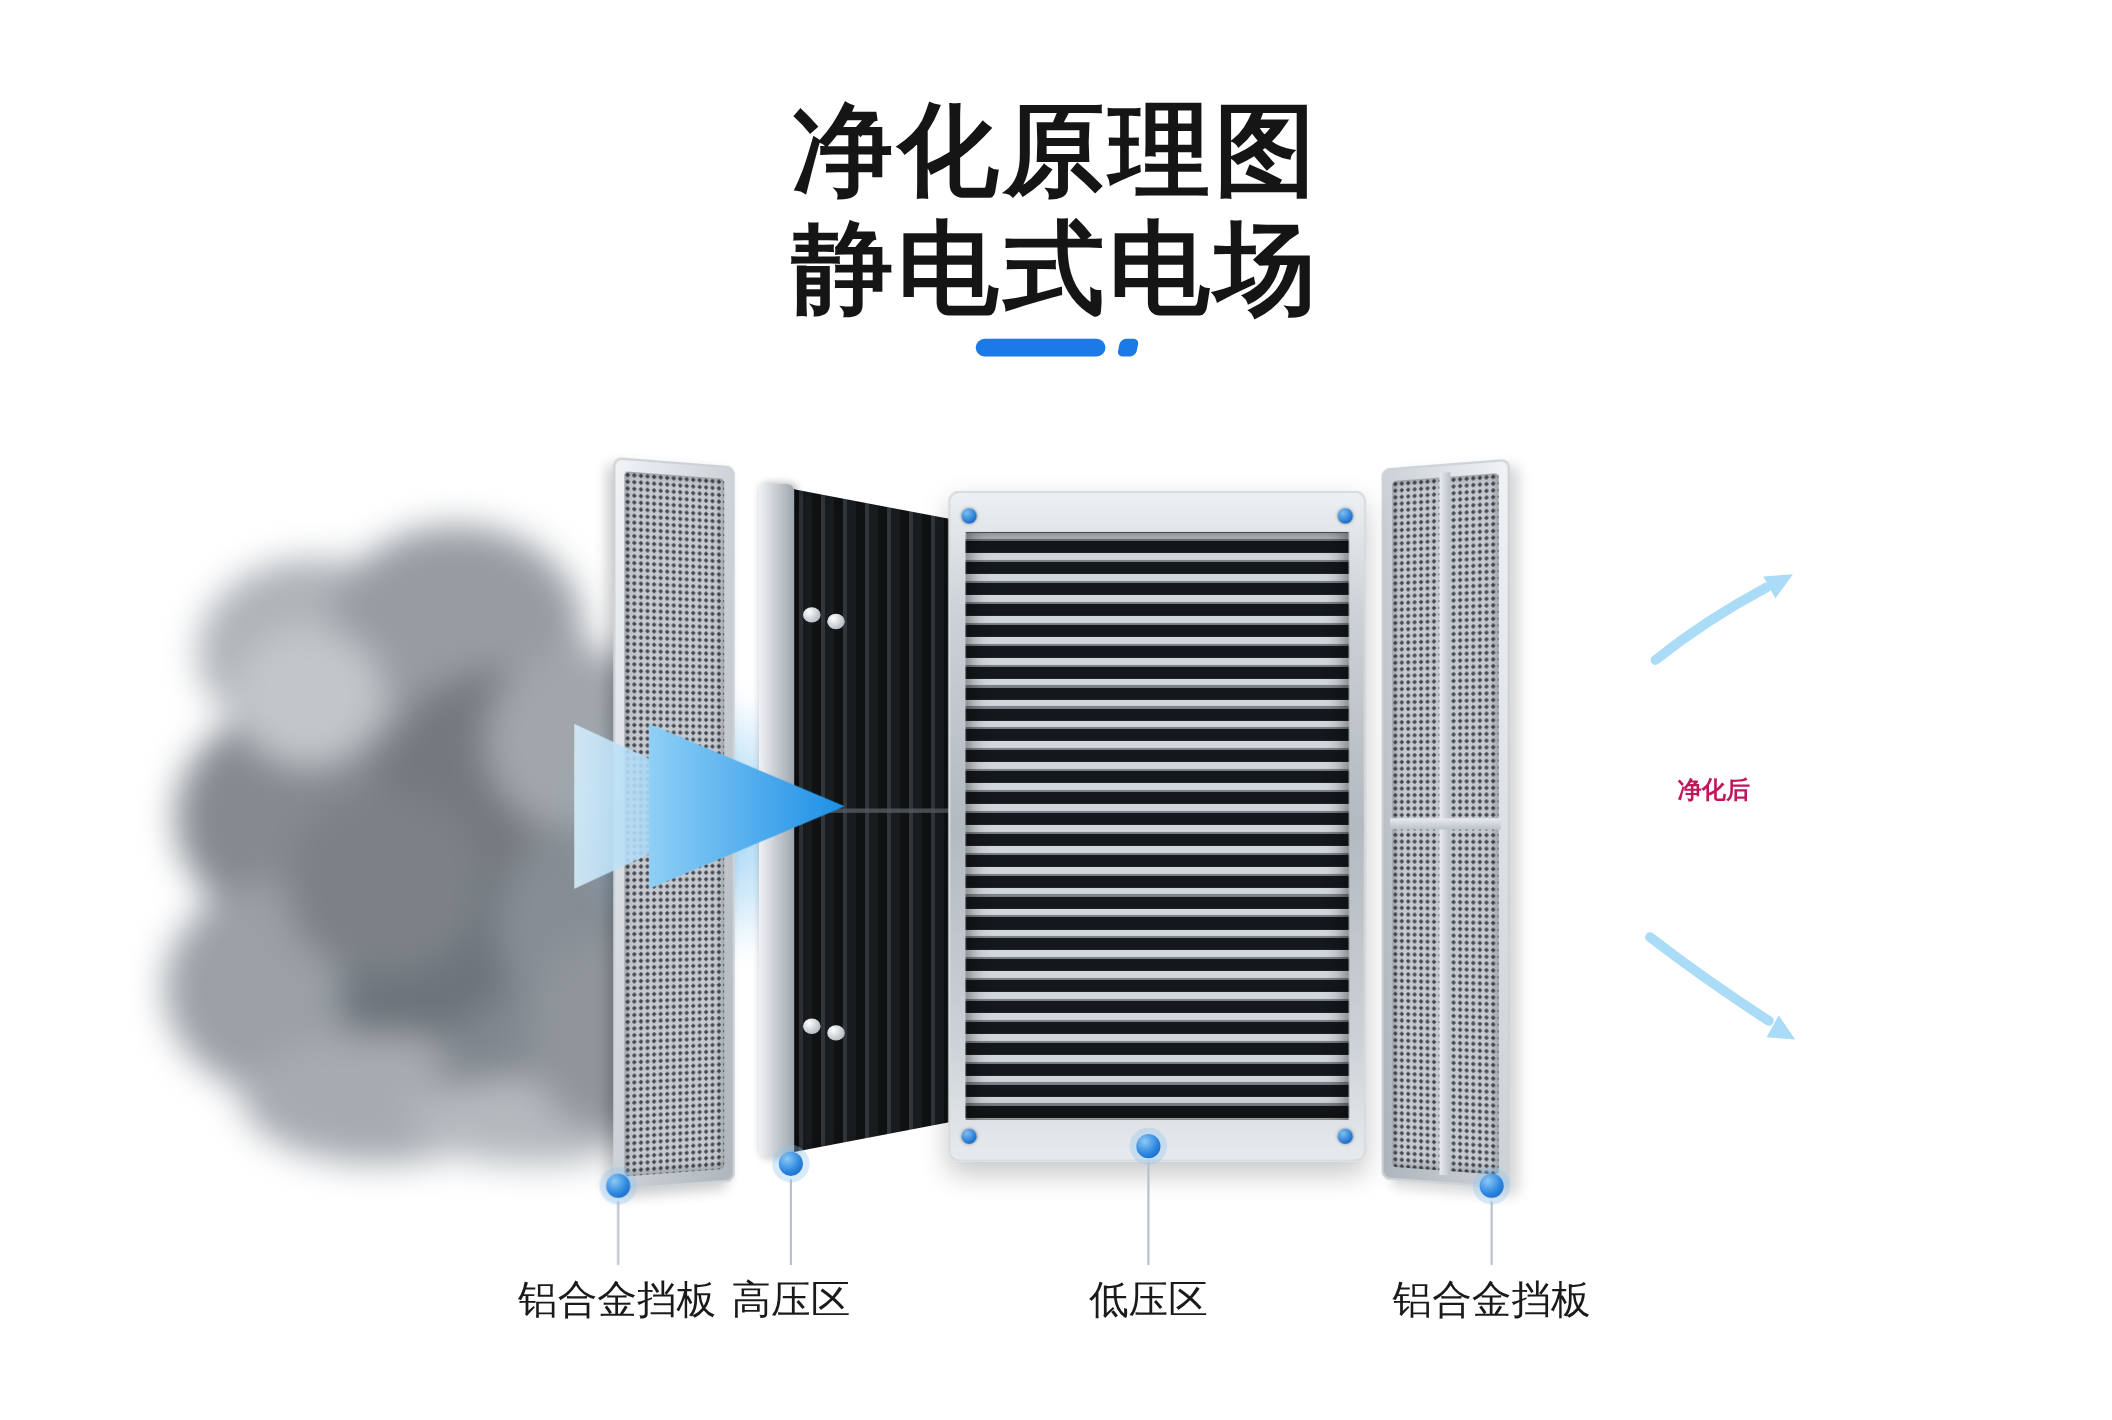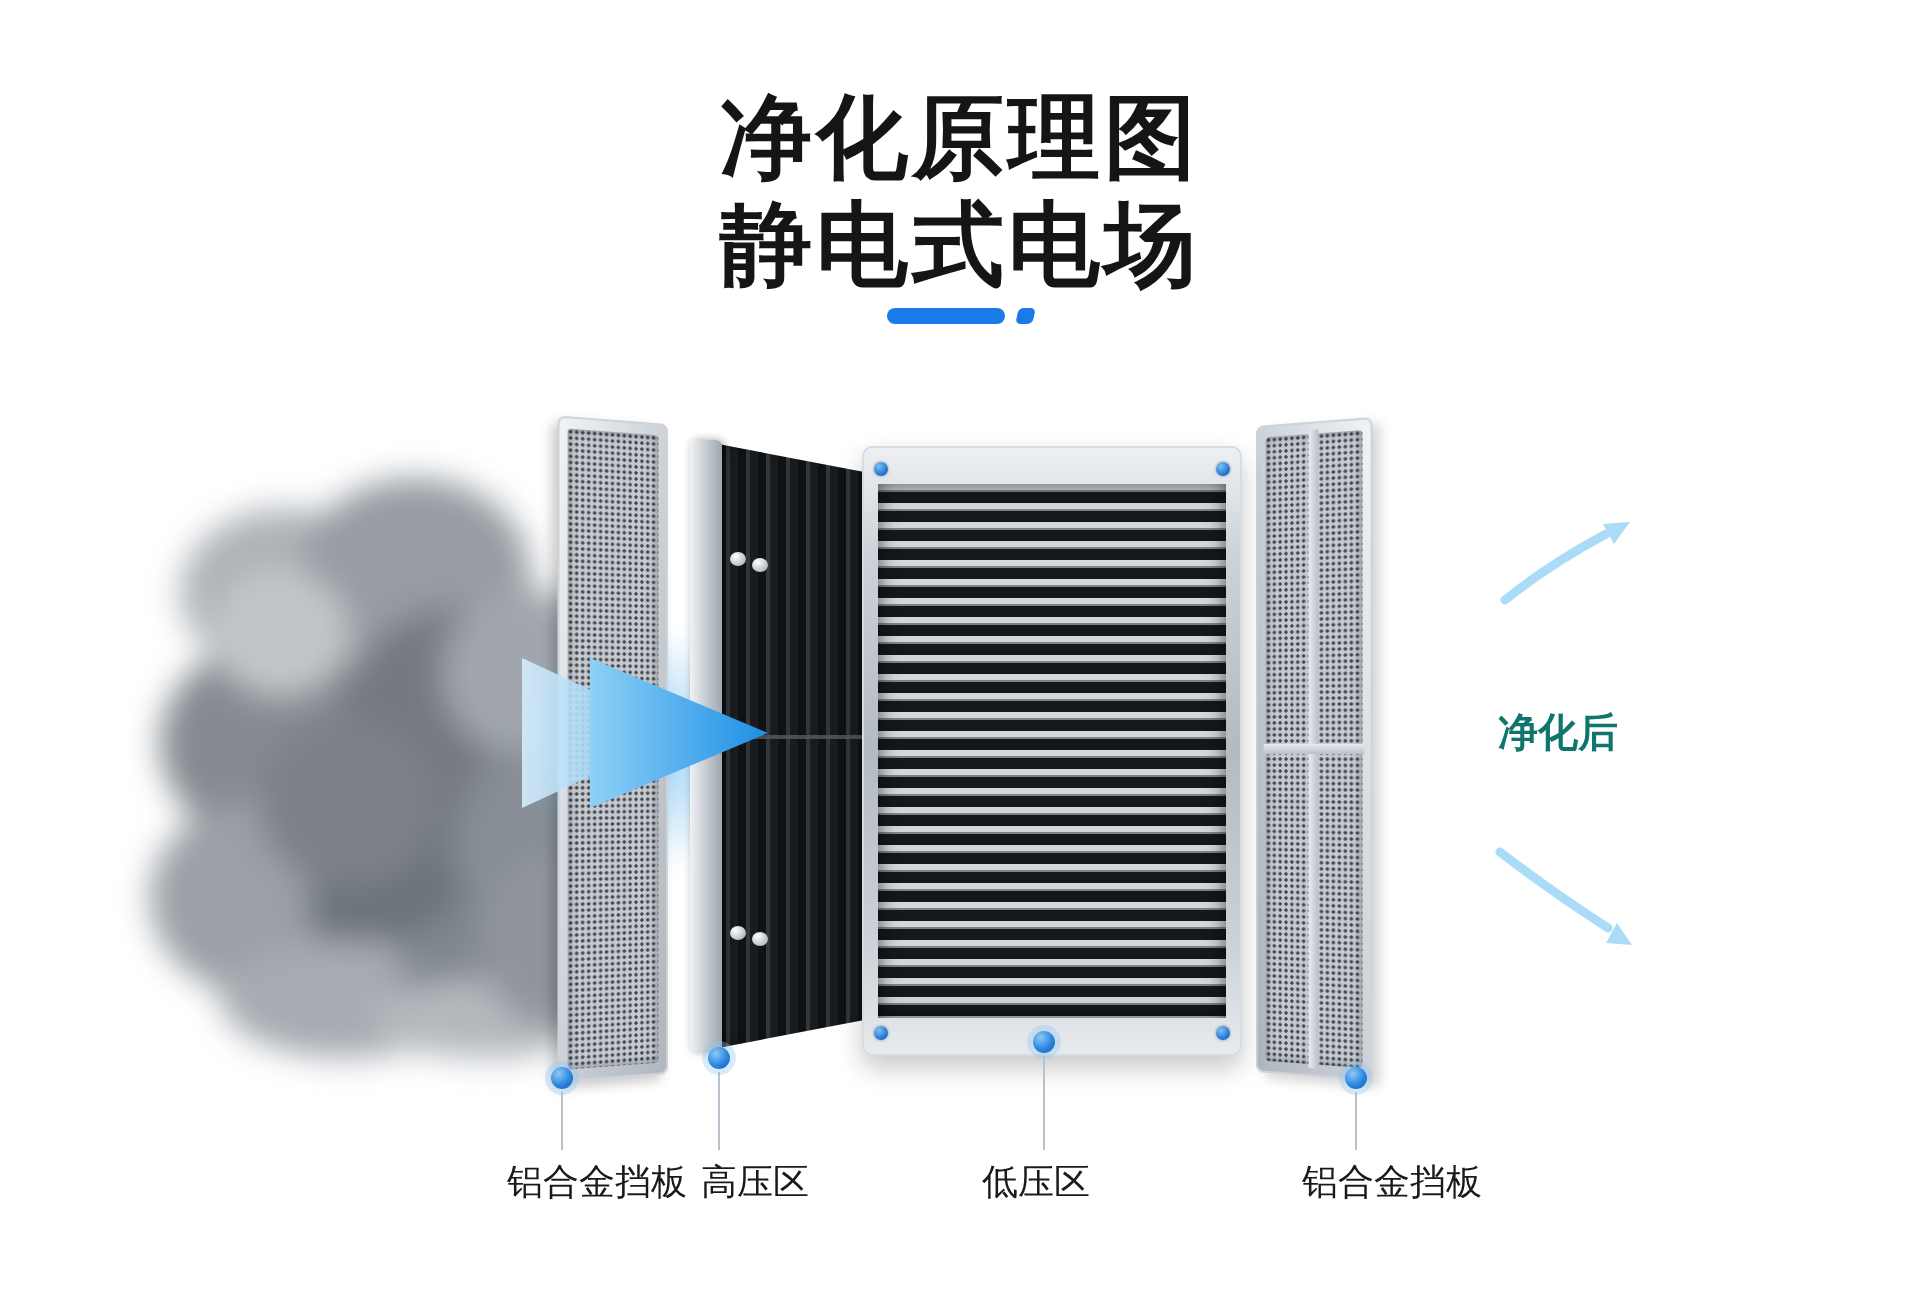--- a/index.html
+++ b/index.html
@@ -82,8 +82,8 @@
   .air-svg{position:absolute;left:1480px;top:500px;z-index:5;}
 
   
-  .note{position:absolute;left:1448px;top:700px;width:220px;text-align:center;color:#0f766e;
-        font-size:40px;font-weight:700;line-height:1.6;z-index:6;}
+  .note{position:absolute;left:1448px;top:700px;width:220px;text-align:center;color:#be185d;
+        font-size:22px;font-weight:700;line-height:1.6;z-index:6;}
 
   
   .dot{position:absolute;width:22px;height:22px;border-radius:50%;z-index:7;

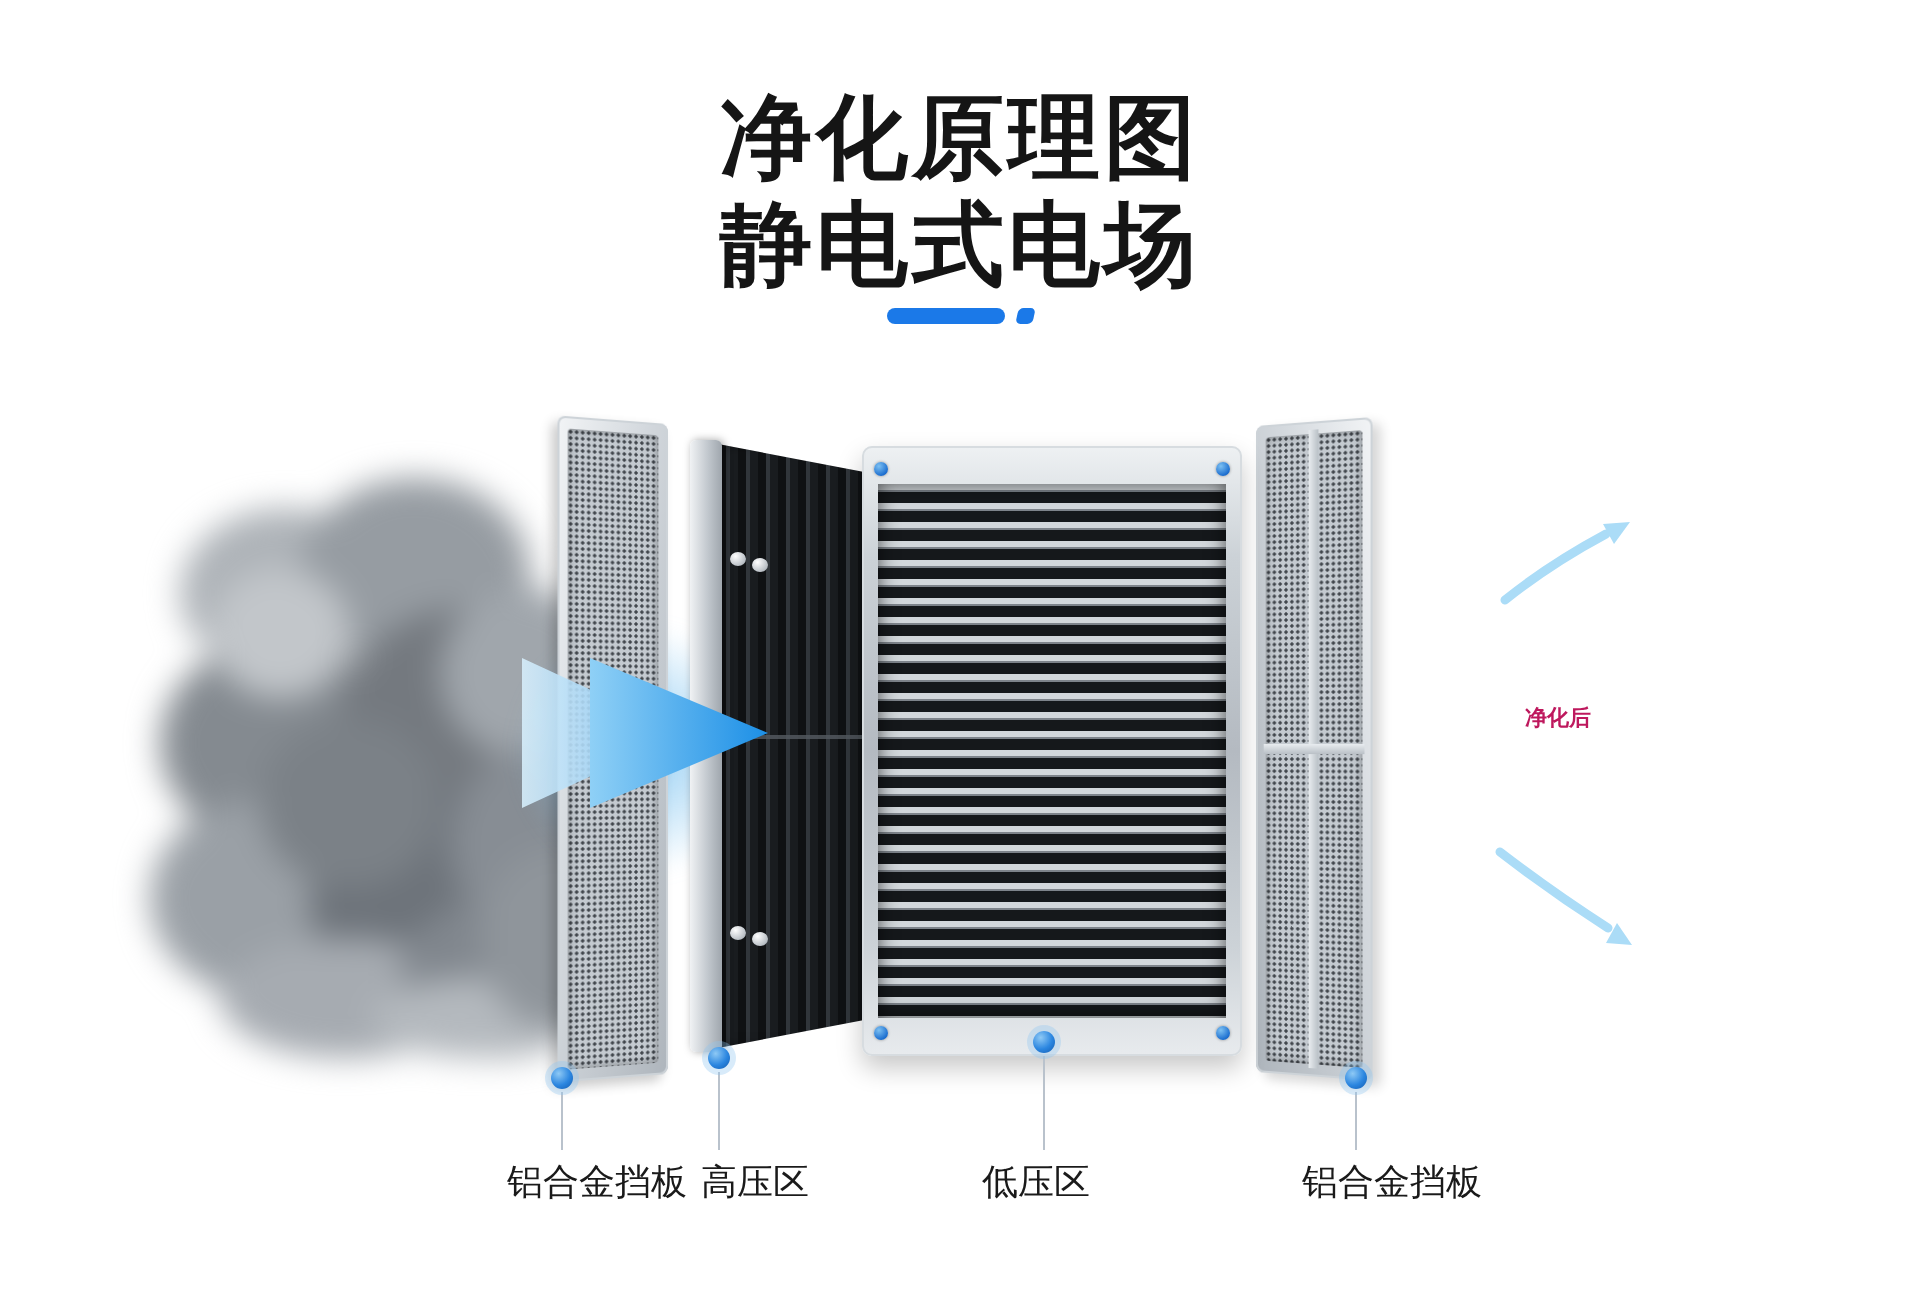--- a/index.html
+++ b/index.html
@@ -91,7 +91,7 @@
         box-shadow:0 0 0 6px rgba(142,198,242,.35);}
   .leader{position:absolute;width:2px;background:#b9c2cc;z-index:6;}
   .callout-label{position:absolute;top:1158px;transform:translateX(-50%);white-space:nowrap;
-        color:#1a1a1a;font-size:36px;font-weight:500;z-index:7;margin-left:36px;}
+        color:#1a1a1a;font-size:36px;font-weight:500;z-index:7;}
   .d1{left:551px;top:1067px;} .l1{left:561px;top:1092px;height:58px;}
   .d2{left:708px;top:1047px;} .l2{left:718px;top:1072px;height:78px;}
   .d3{left:1033px;top:1031px;} .l3{left:1043px;top:1056px;height:94px;}

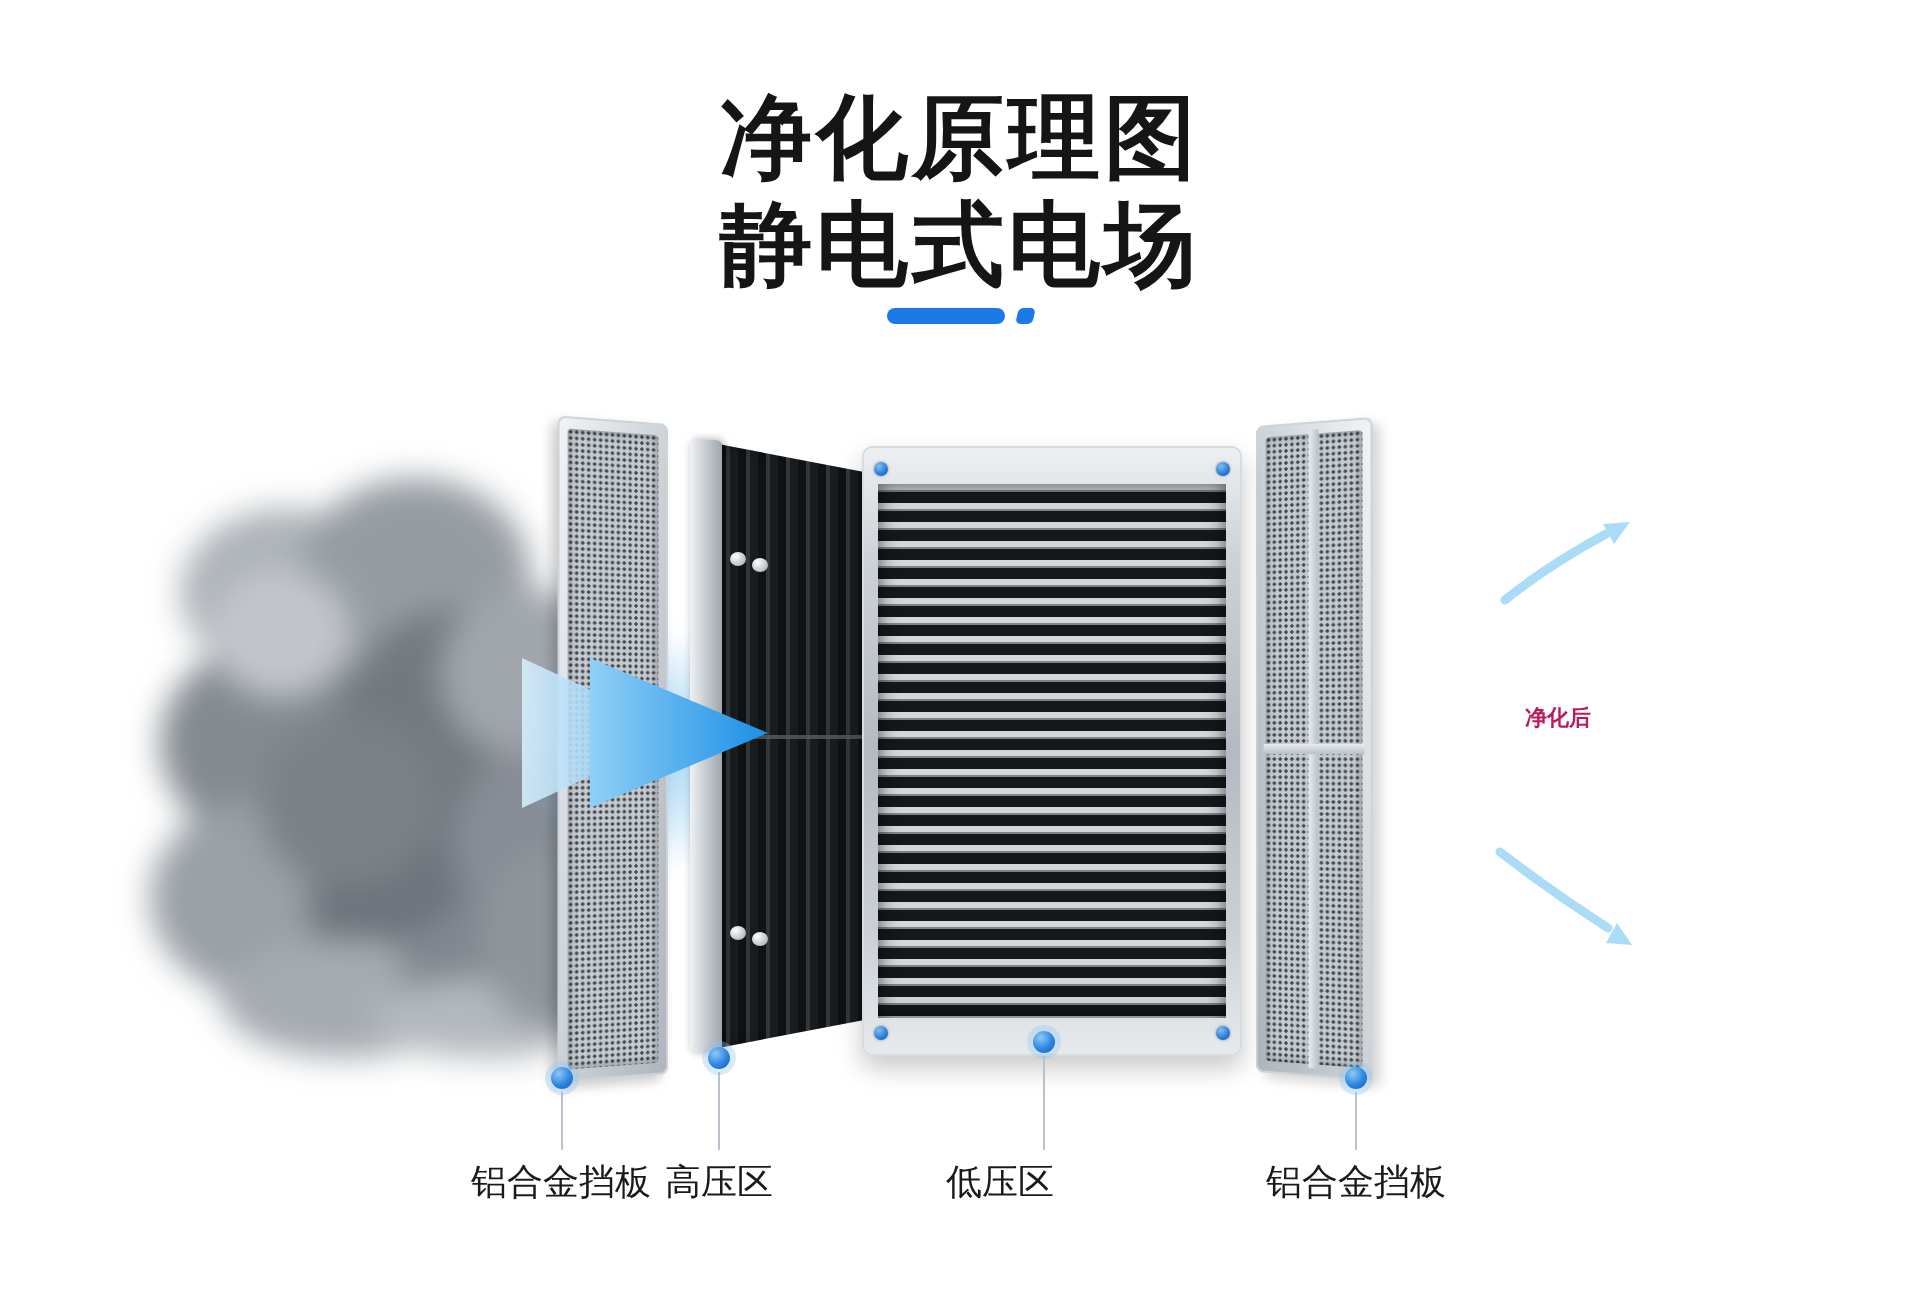--- a/index.html
+++ b/index.html
@@ -96,7 +96,7 @@
   .d2{left:708px;top:1047px;} .l2{left:718px;top:1072px;height:78px;}
   .d3{left:1033px;top:1031px;} .l3{left:1043px;top:1056px;height:94px;}
   .d4{left:1345px;top:1067px;} .l4{left:1355px;top:1092px;height:58px;}
-  .cl1{left:561px;} .cl2{left:719px;} .cl3{left:1000px;} .cl4{left:1356px;}
+  .cl1{left:561px;} .cl2{left:719px;} .cl3{left:1044px;} .cl4{left:1356px;}
 </style>
 </head>
 <body>

